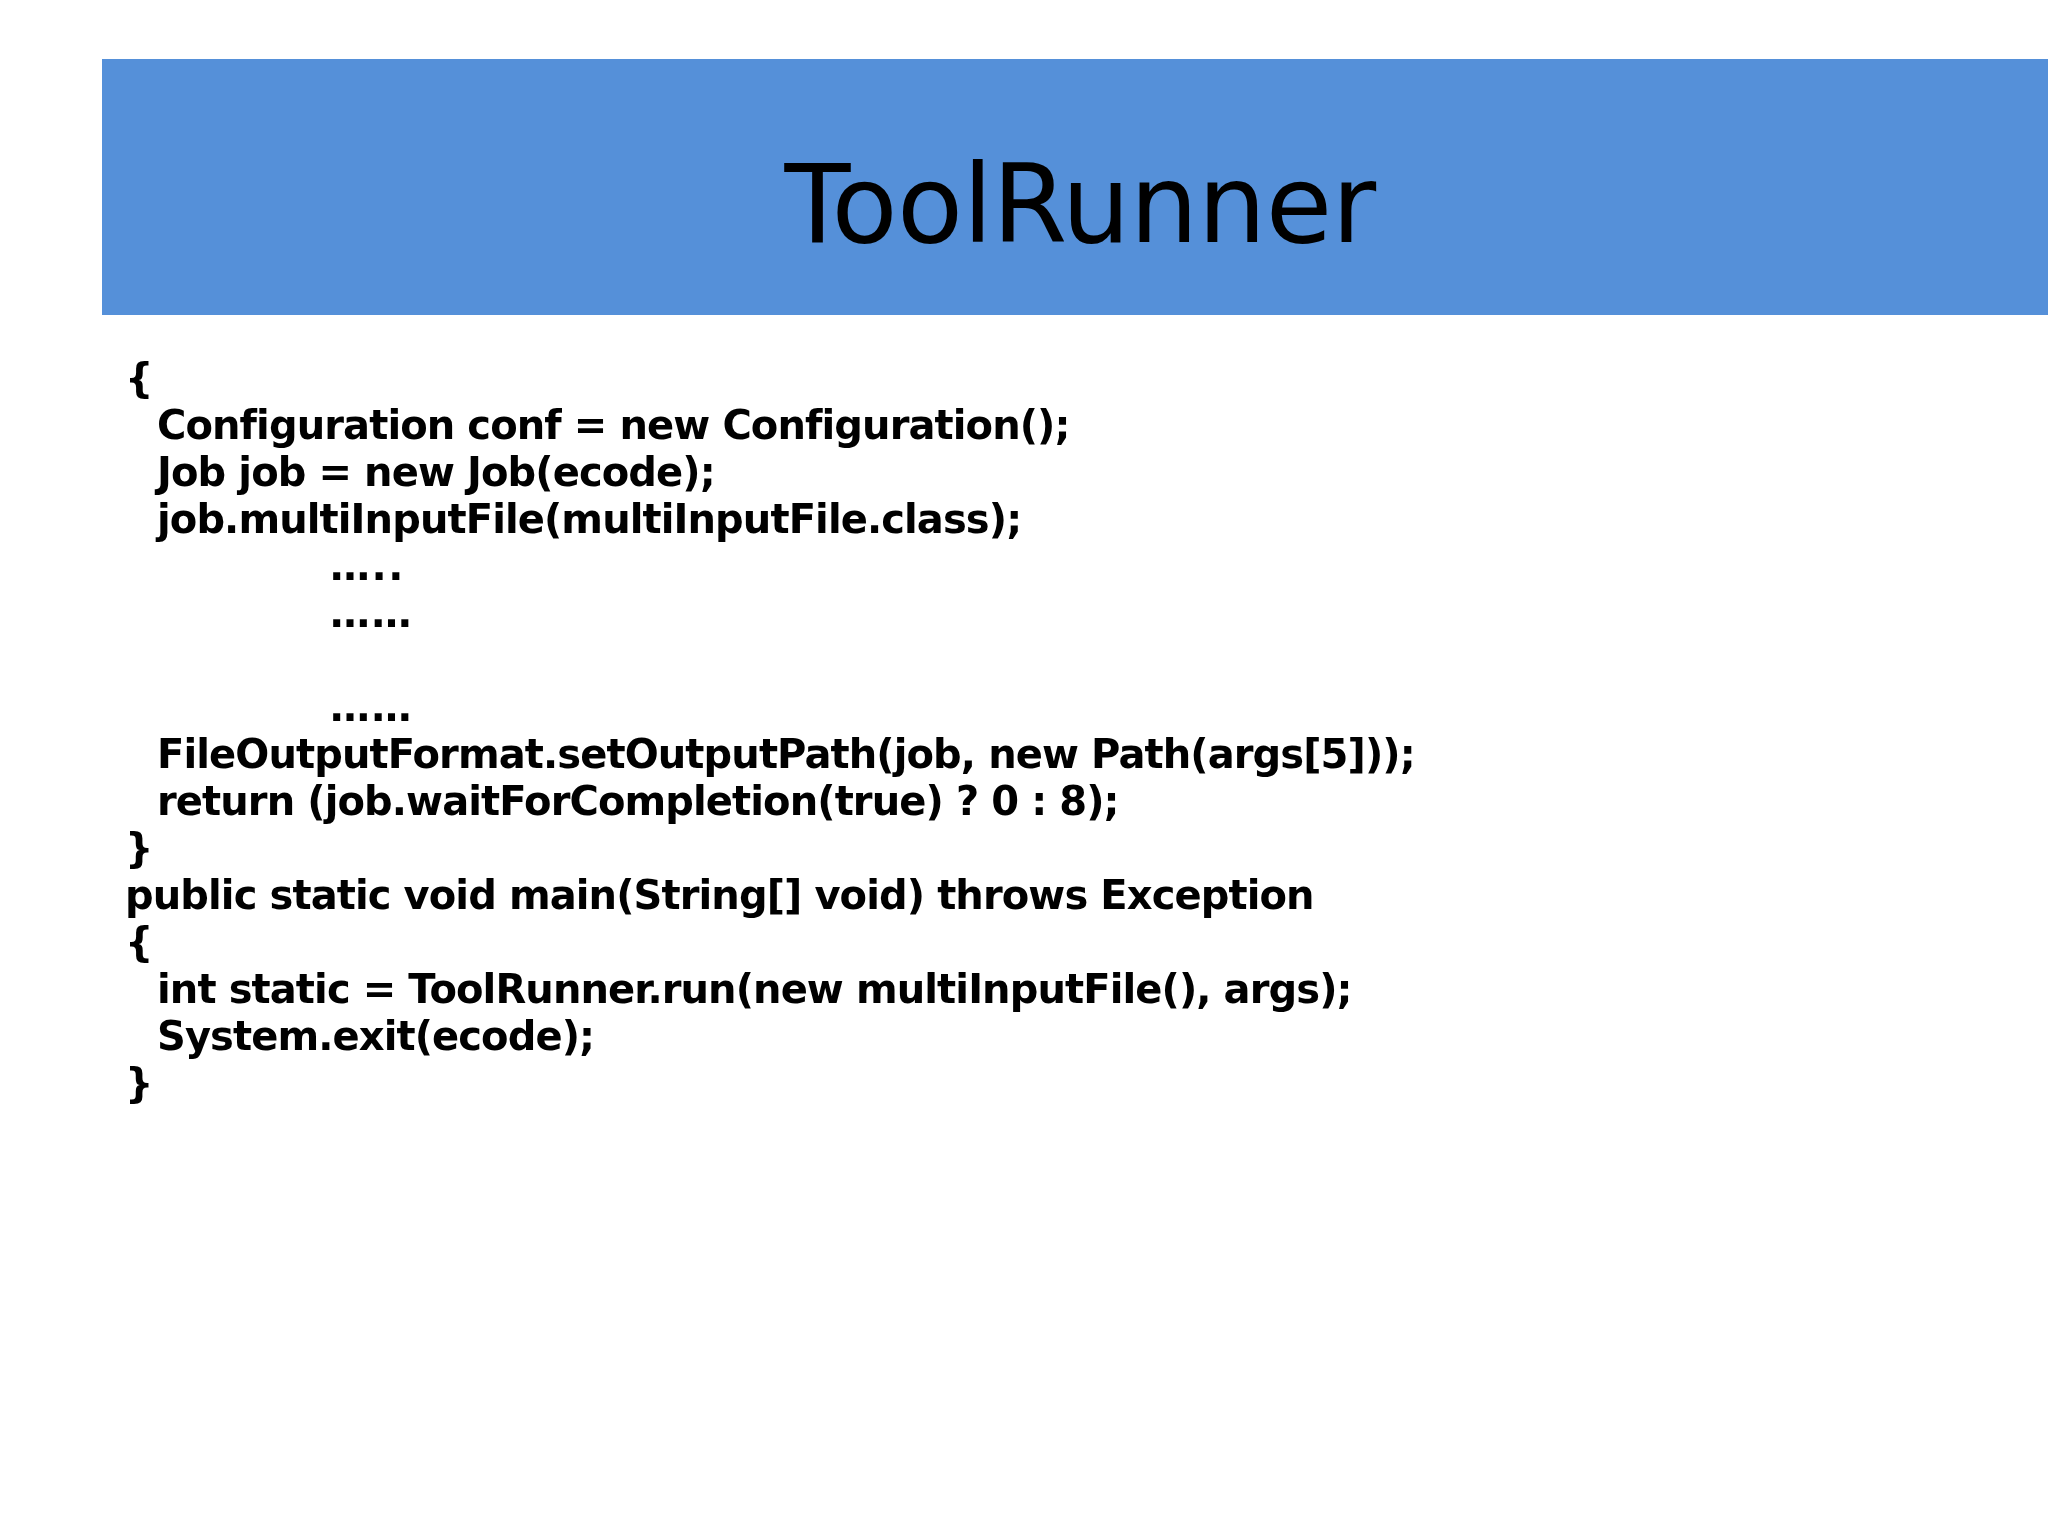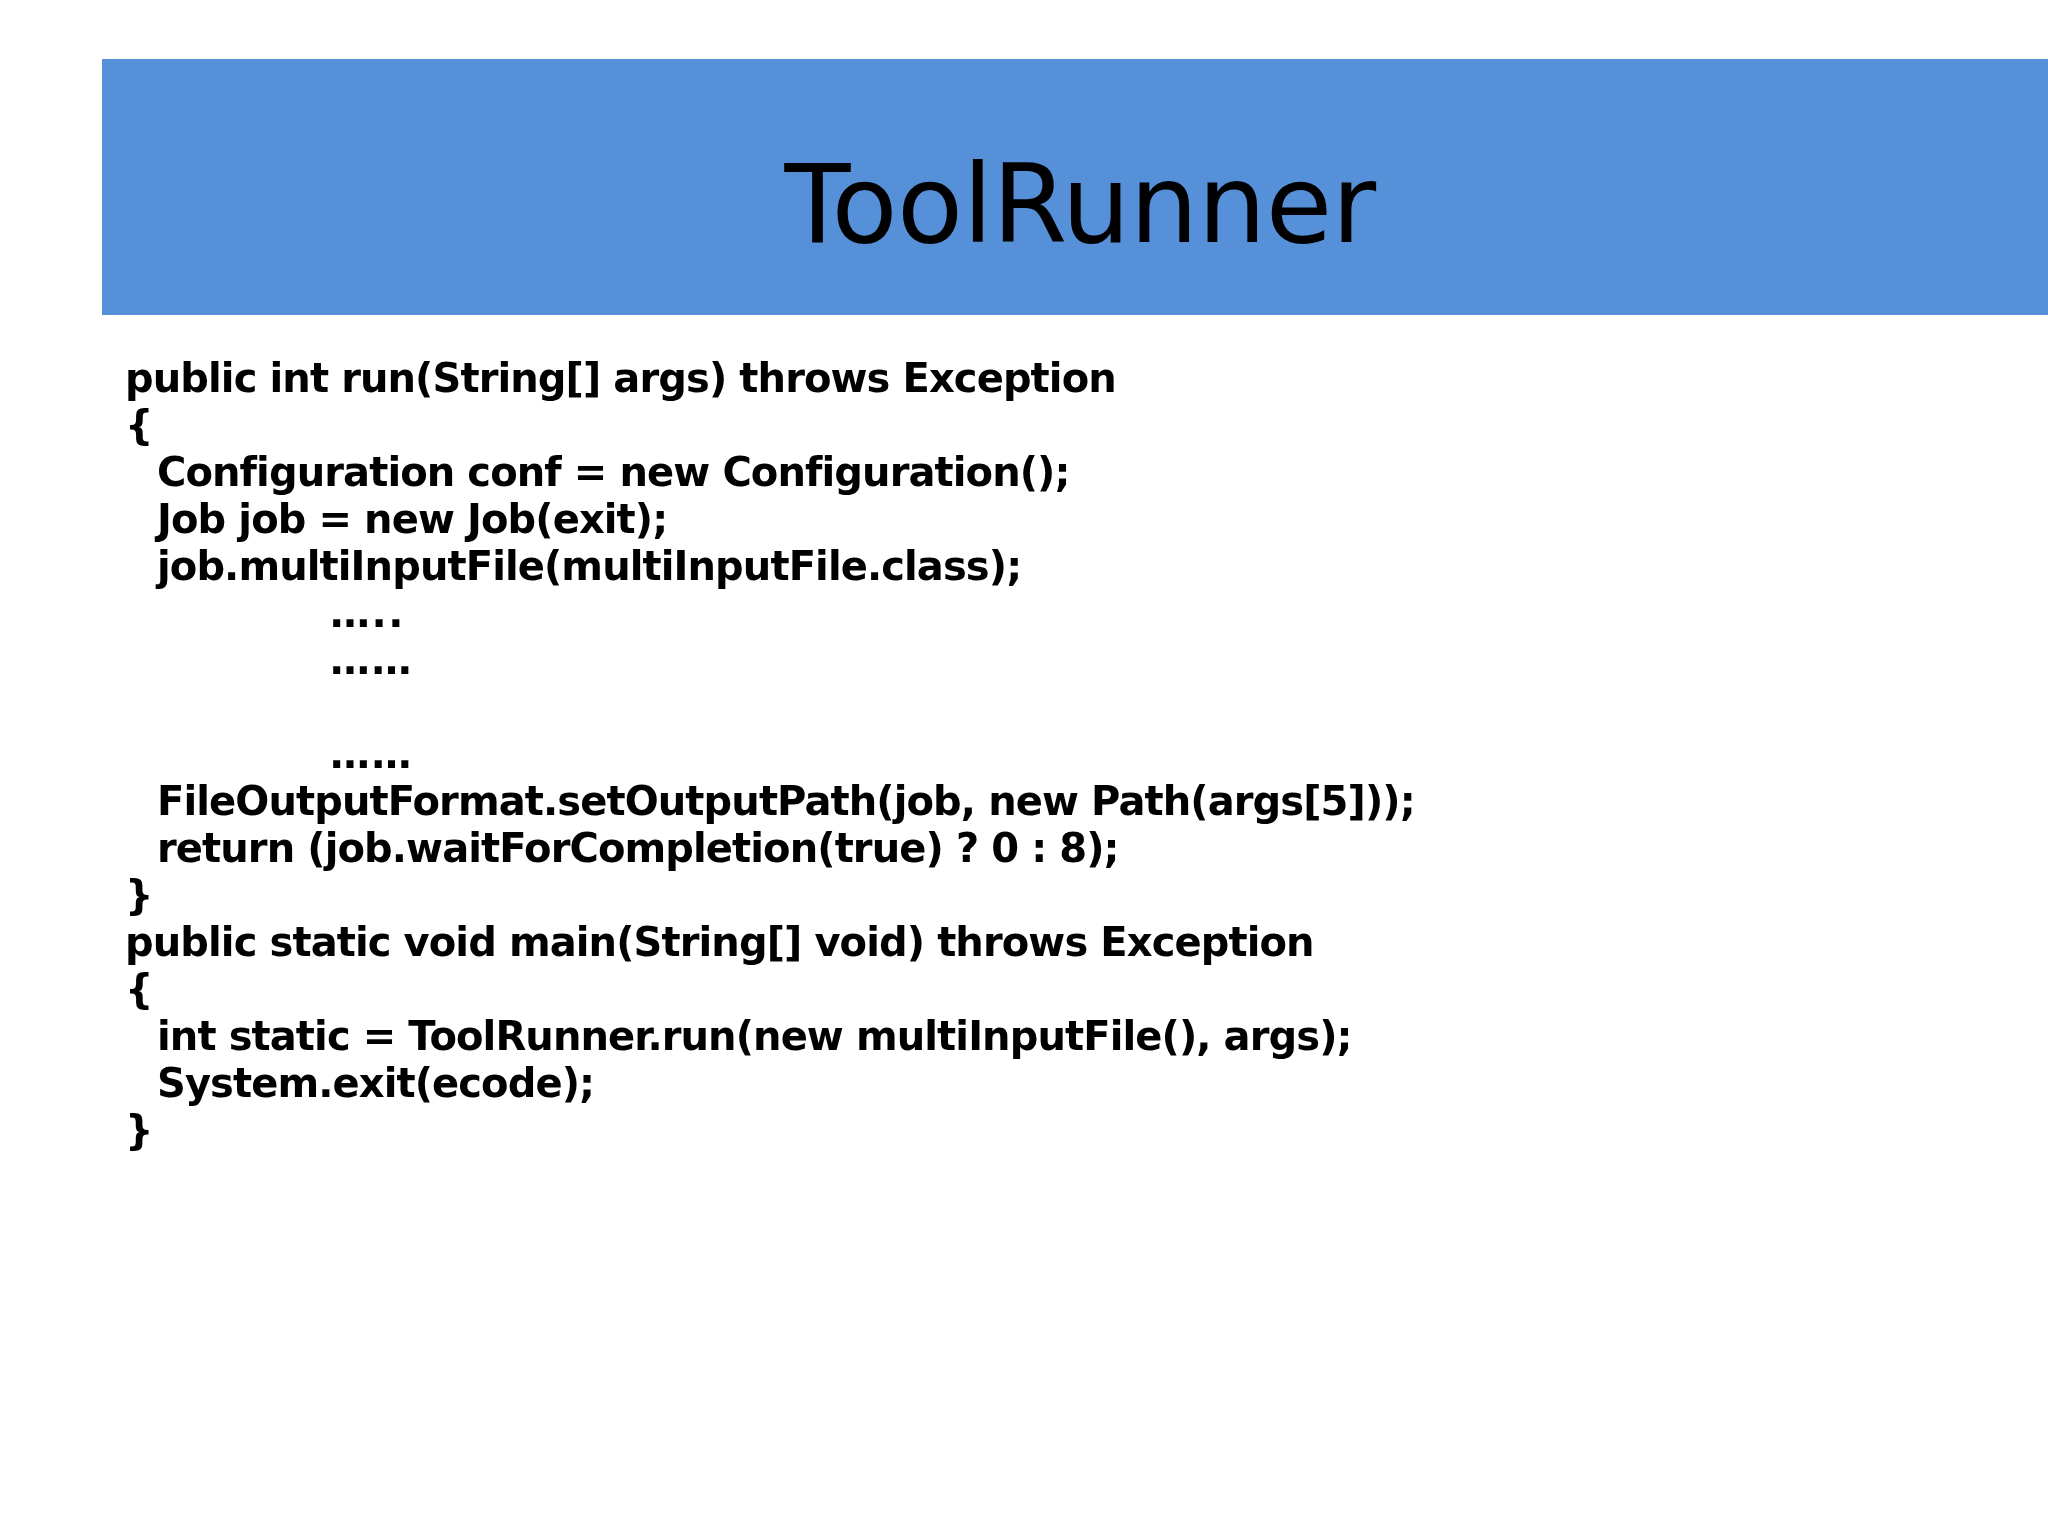--- a/index.html
+++ b/index.html
@@ -80,7 +80,6 @@
   </div>
 
   <div id="code-body">
-      <div class="code-line lvl0">public int run(String[] args) throws Exception</div>
       <div class="code-line lvl0">{</div>
       <div class="code-line lvl1">Configuration conf = new Configuration();</div>
       <div class="code-line lvl1">Job job = new Job(exit);</div>

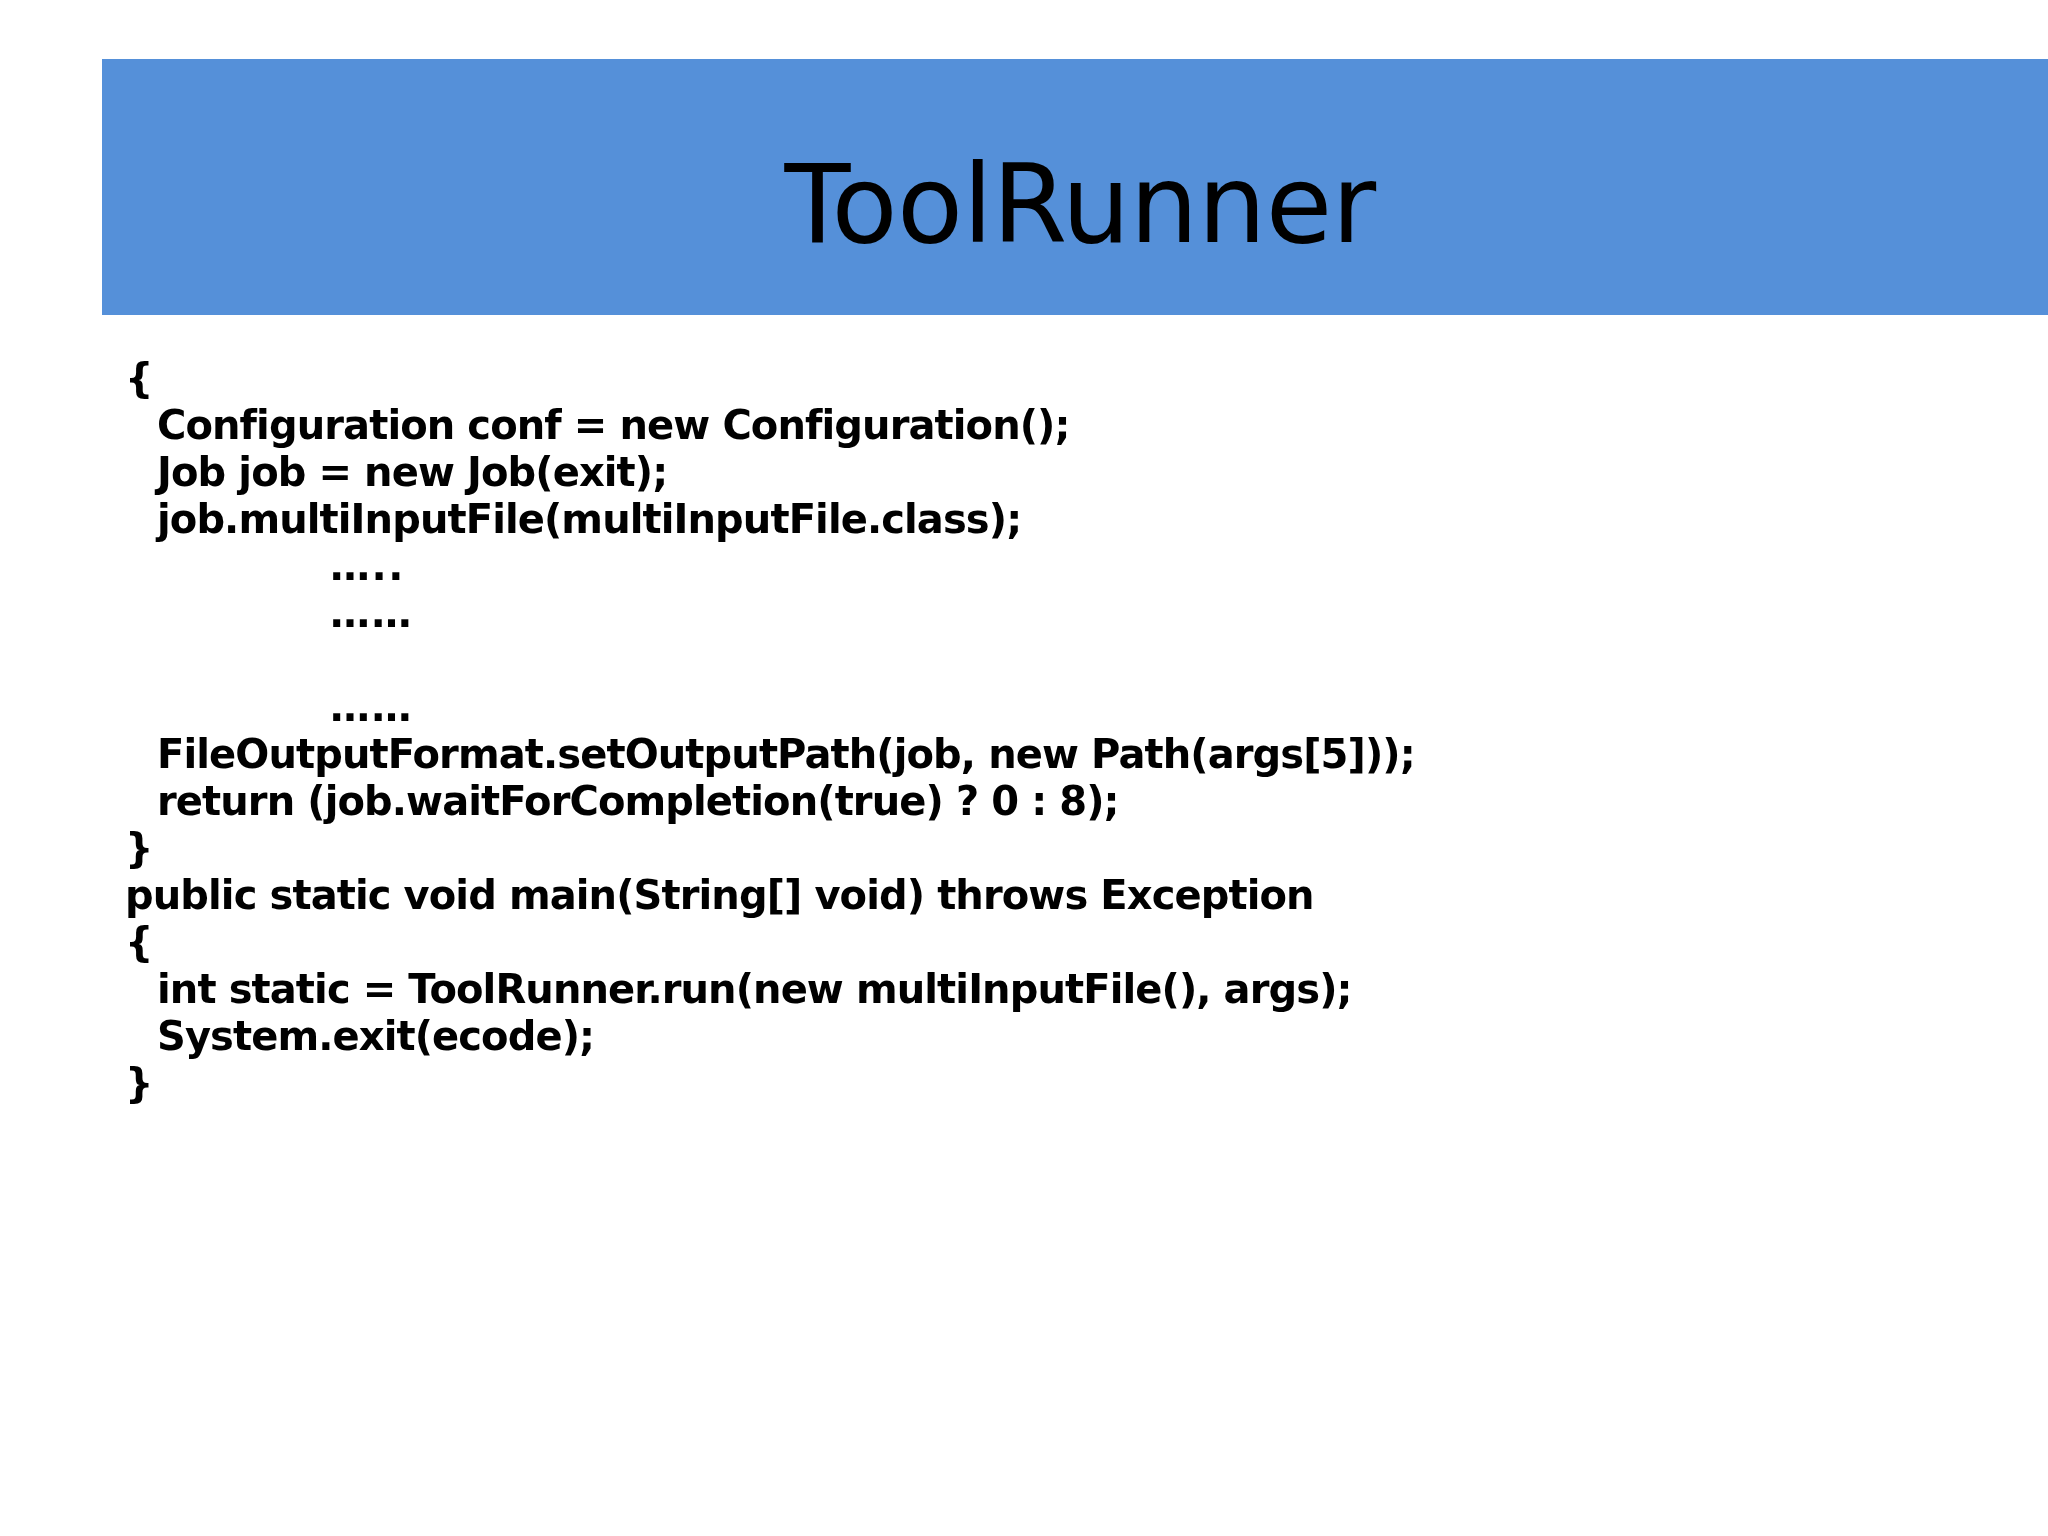--- a/index.html
+++ b/index.html
@@ -82,7 +82,7 @@
   <div id="code-body">
       <div class="code-line lvl0">{</div>
       <div class="code-line lvl1">Configuration conf = new Configuration();</div>
-      <div class="code-line lvl1">Job job = new Job(exit);</div>
+      <div class="code-line lvl1">Job job = new Job(ecode);</div>
       <div class="code-line lvl1">job.multiInputFile(multiInputFile.class);</div>
       <div class="code-line lvl2">…..</div>
       <div class="code-line lvl2">……</div>

